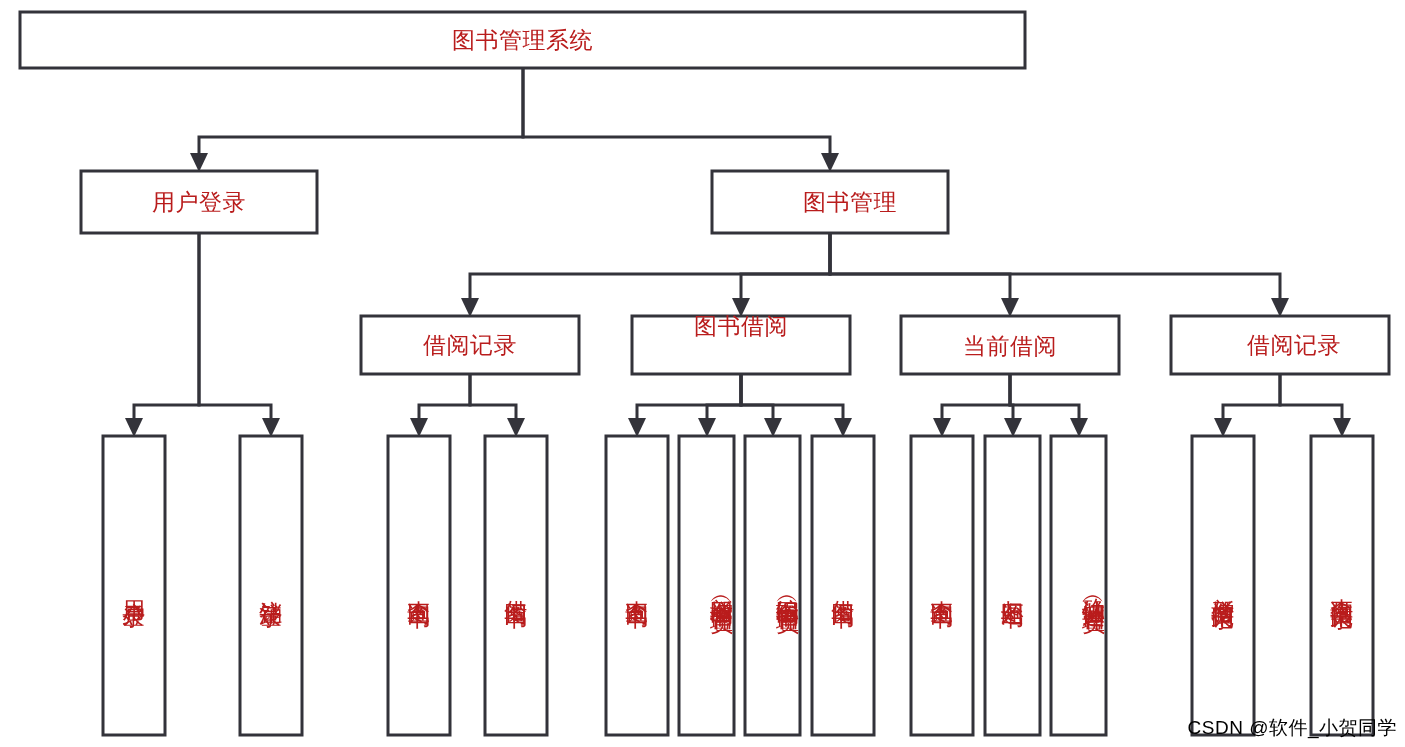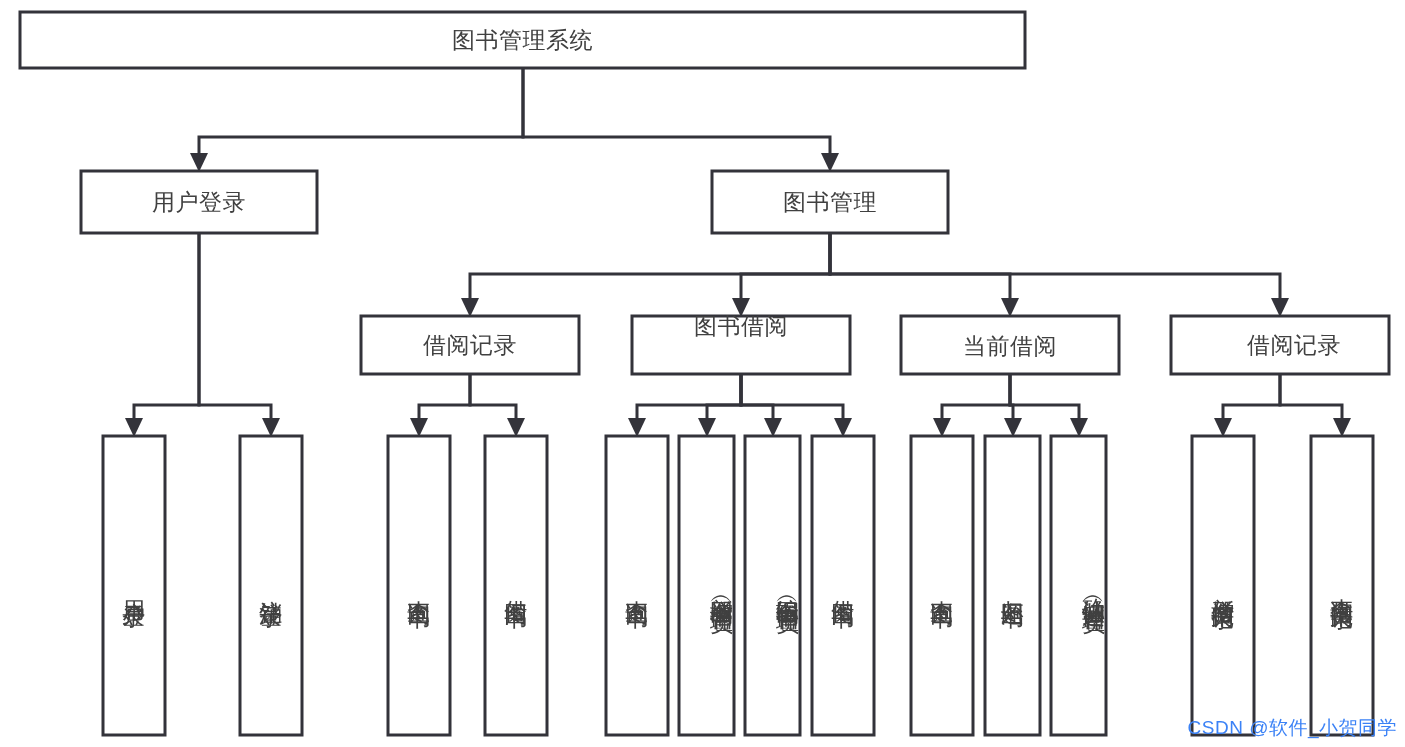--- a/index.html
+++ b/index.html
@@ -43,7 +43,7 @@
     display: flex;
     align-items: center;
     justify-content: center;
-    color: #404040;
+    color: #b91c1c;
     font-family: "Liberation Sans", "DejaVu Sans", sans-serif;
     pointer-events: none;
     text-align: right;

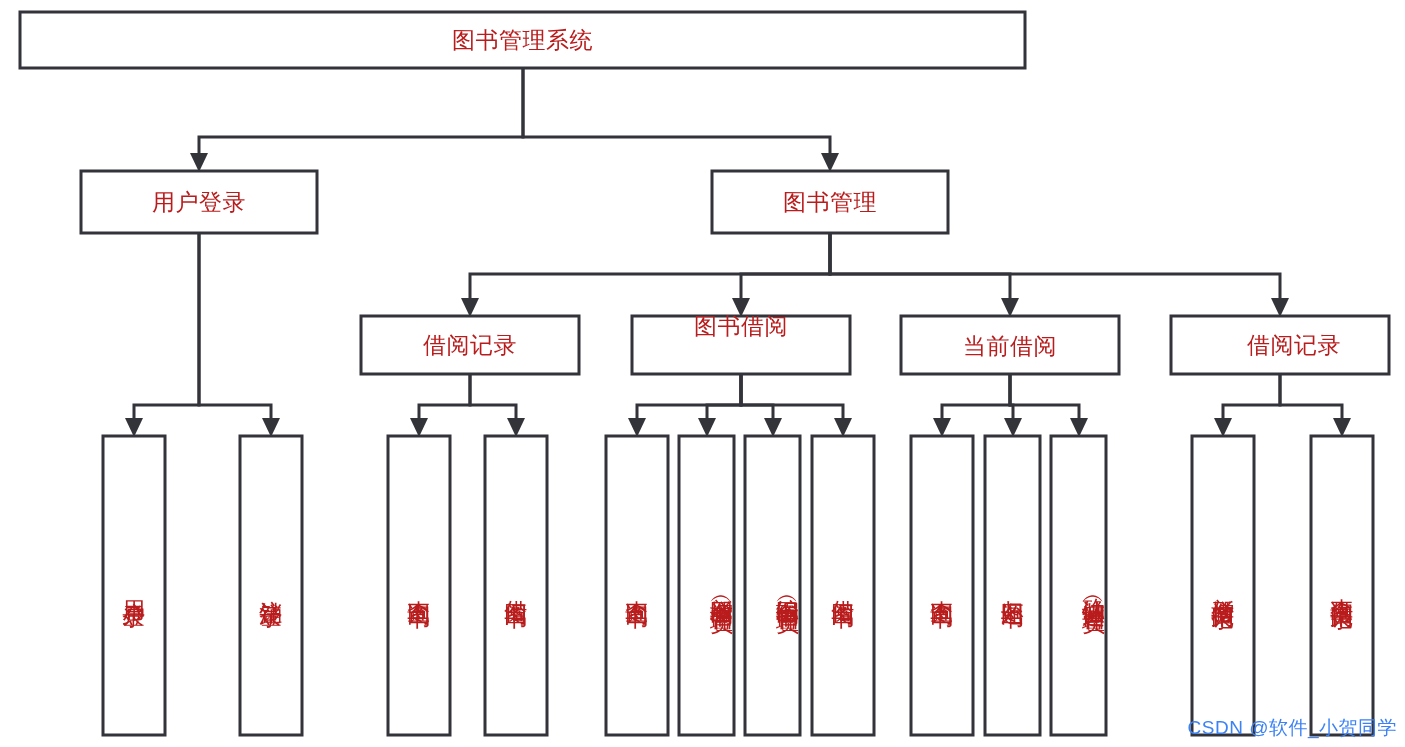--- a/index.html
+++ b/index.html
@@ -149,7 +149,7 @@
   <div id="label-layer">
       <div class="node-label horiz" style="left: 20px; top: 12px; width: 1005px; height: 56px;">图书管理系统</div>
       <div class="node-label horiz" style="left: 81px; top: 171px; width: 236px; height: 62px;">用户登录</div>
-      <div class="node-label horiz" style="left: 712px; top: 171px; width: 236px; height: 62px;">图书管理</div>
+      <div class="node-label horiz" style="left: 712px; top: 171px; width: 236px; height: 62px; padding-left: 20px;">图书管理</div>
       <div class="node-label horiz" style="left: 361px; top: 316px; width: 218px; height: 58px;">借阅记录</div>
       <div class="node-label horiz" style="left: 632px; top: 297px; width: 218px; height: 58px;">图书借阅</div>
       <div class="node-label horiz" style="left: 901px; top: 316px; width: 218px; height: 61px;">当前借阅</div>

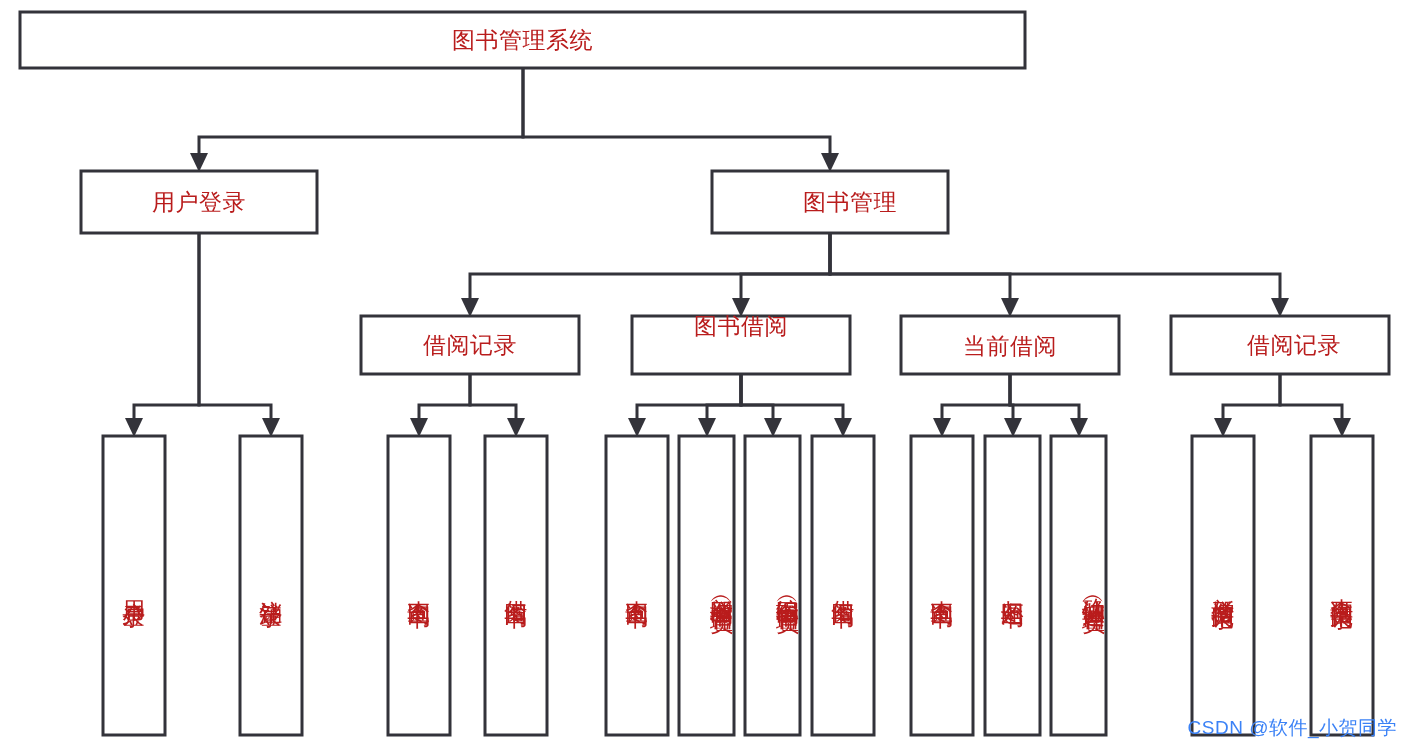--- a/index.html
+++ b/index.html
@@ -72,7 +72,7 @@
     right: 8px;
     bottom: 6px;
     font-size: 19px;
-    color: #3b82f6;
+    color: #000000;
     font-family: "Liberation Sans", "DejaVu Sans", sans-serif;
     white-space: nowrap;
     letter-spacing: 0.5px;

